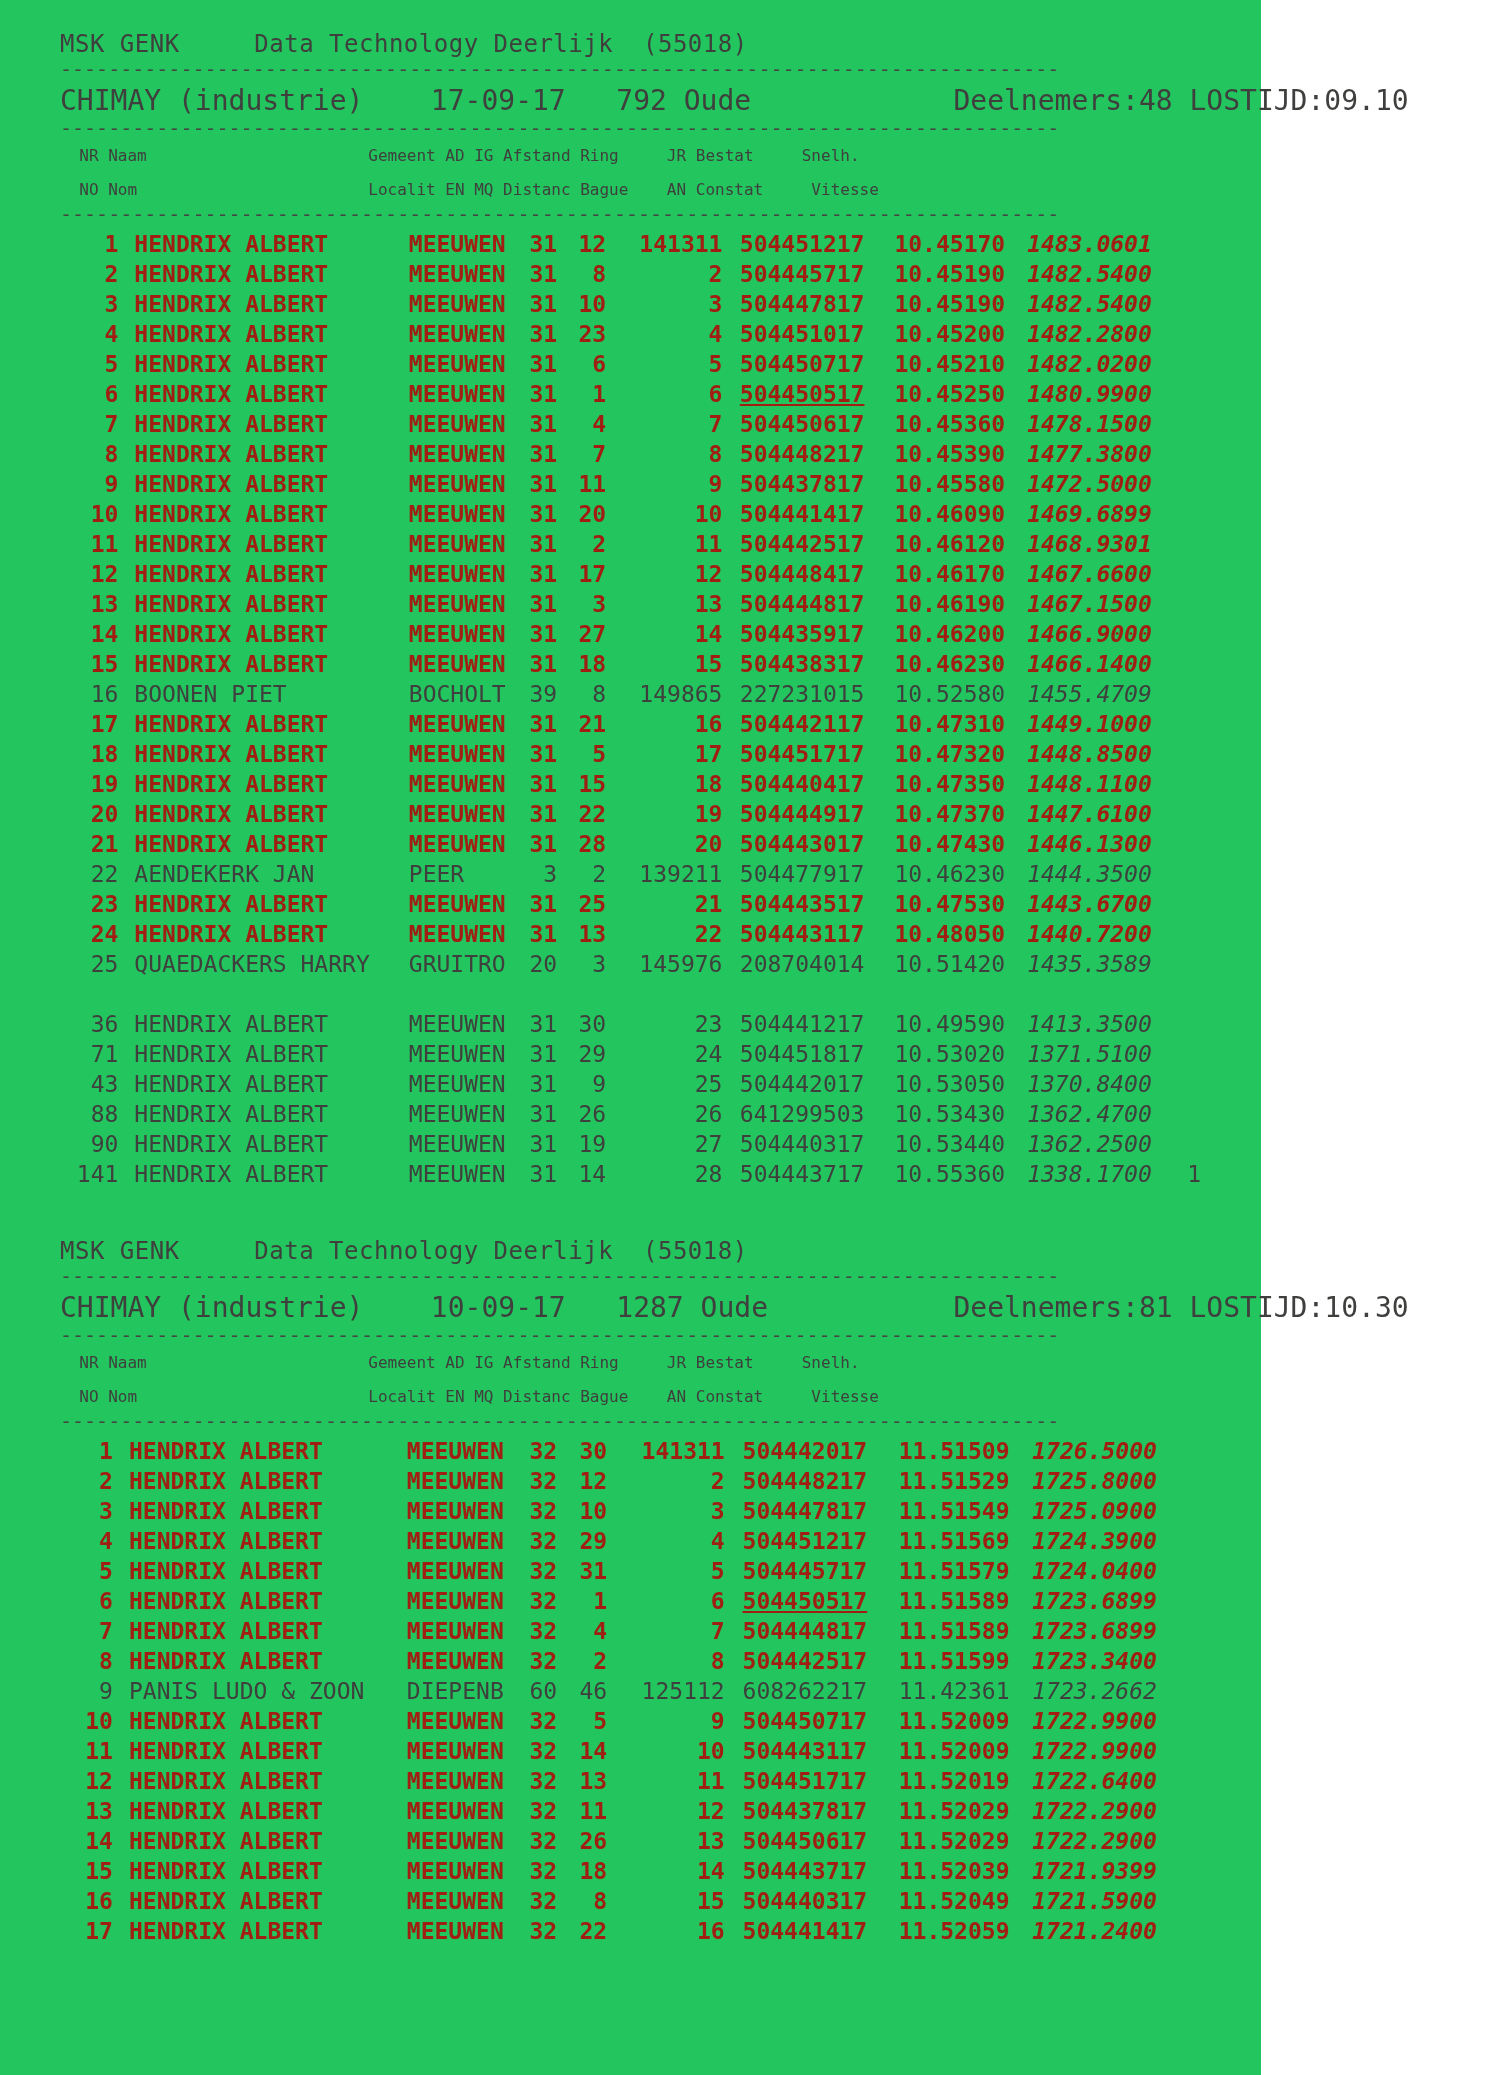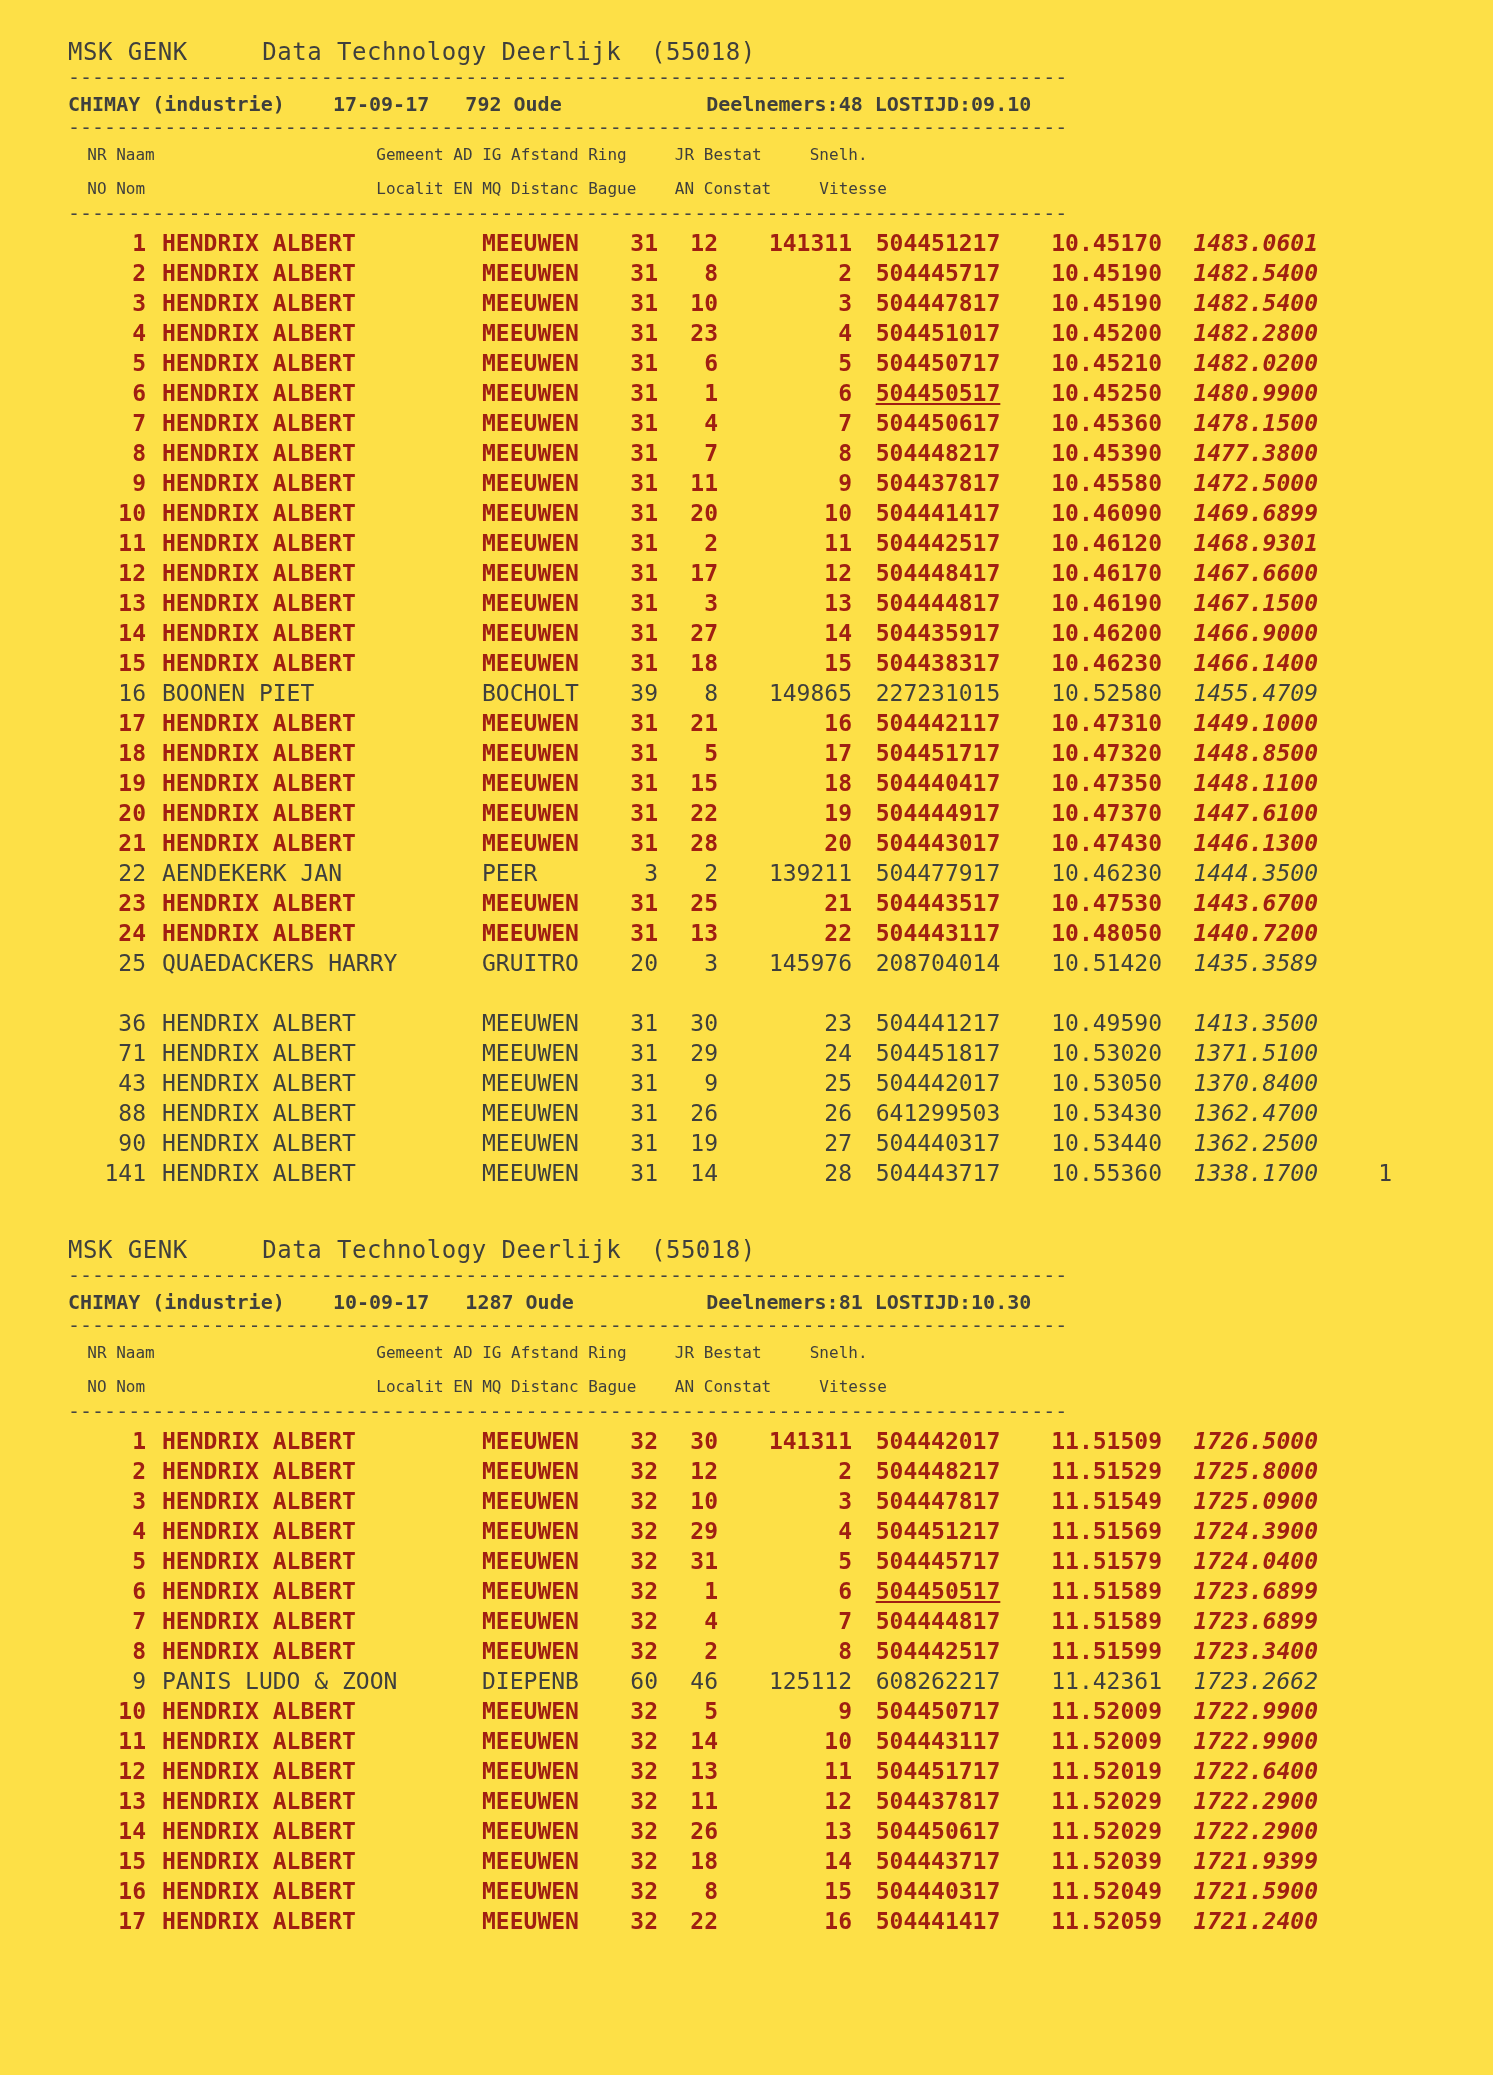--- a/index.html
+++ b/index.html
@@ -9,12 +9,12 @@
     color:#3a3a38;
   }
   .page{
-    width:1493px;
+    width:1261px;
     min-height:2075px;
     position:relative;
-    padding:16px;
+    padding:8px;
     box-sizing:border-box;
-    background:#fde047;
+    background:#22c55e;
   }
   .sheet{
     padding:22px 52px 0 52px;

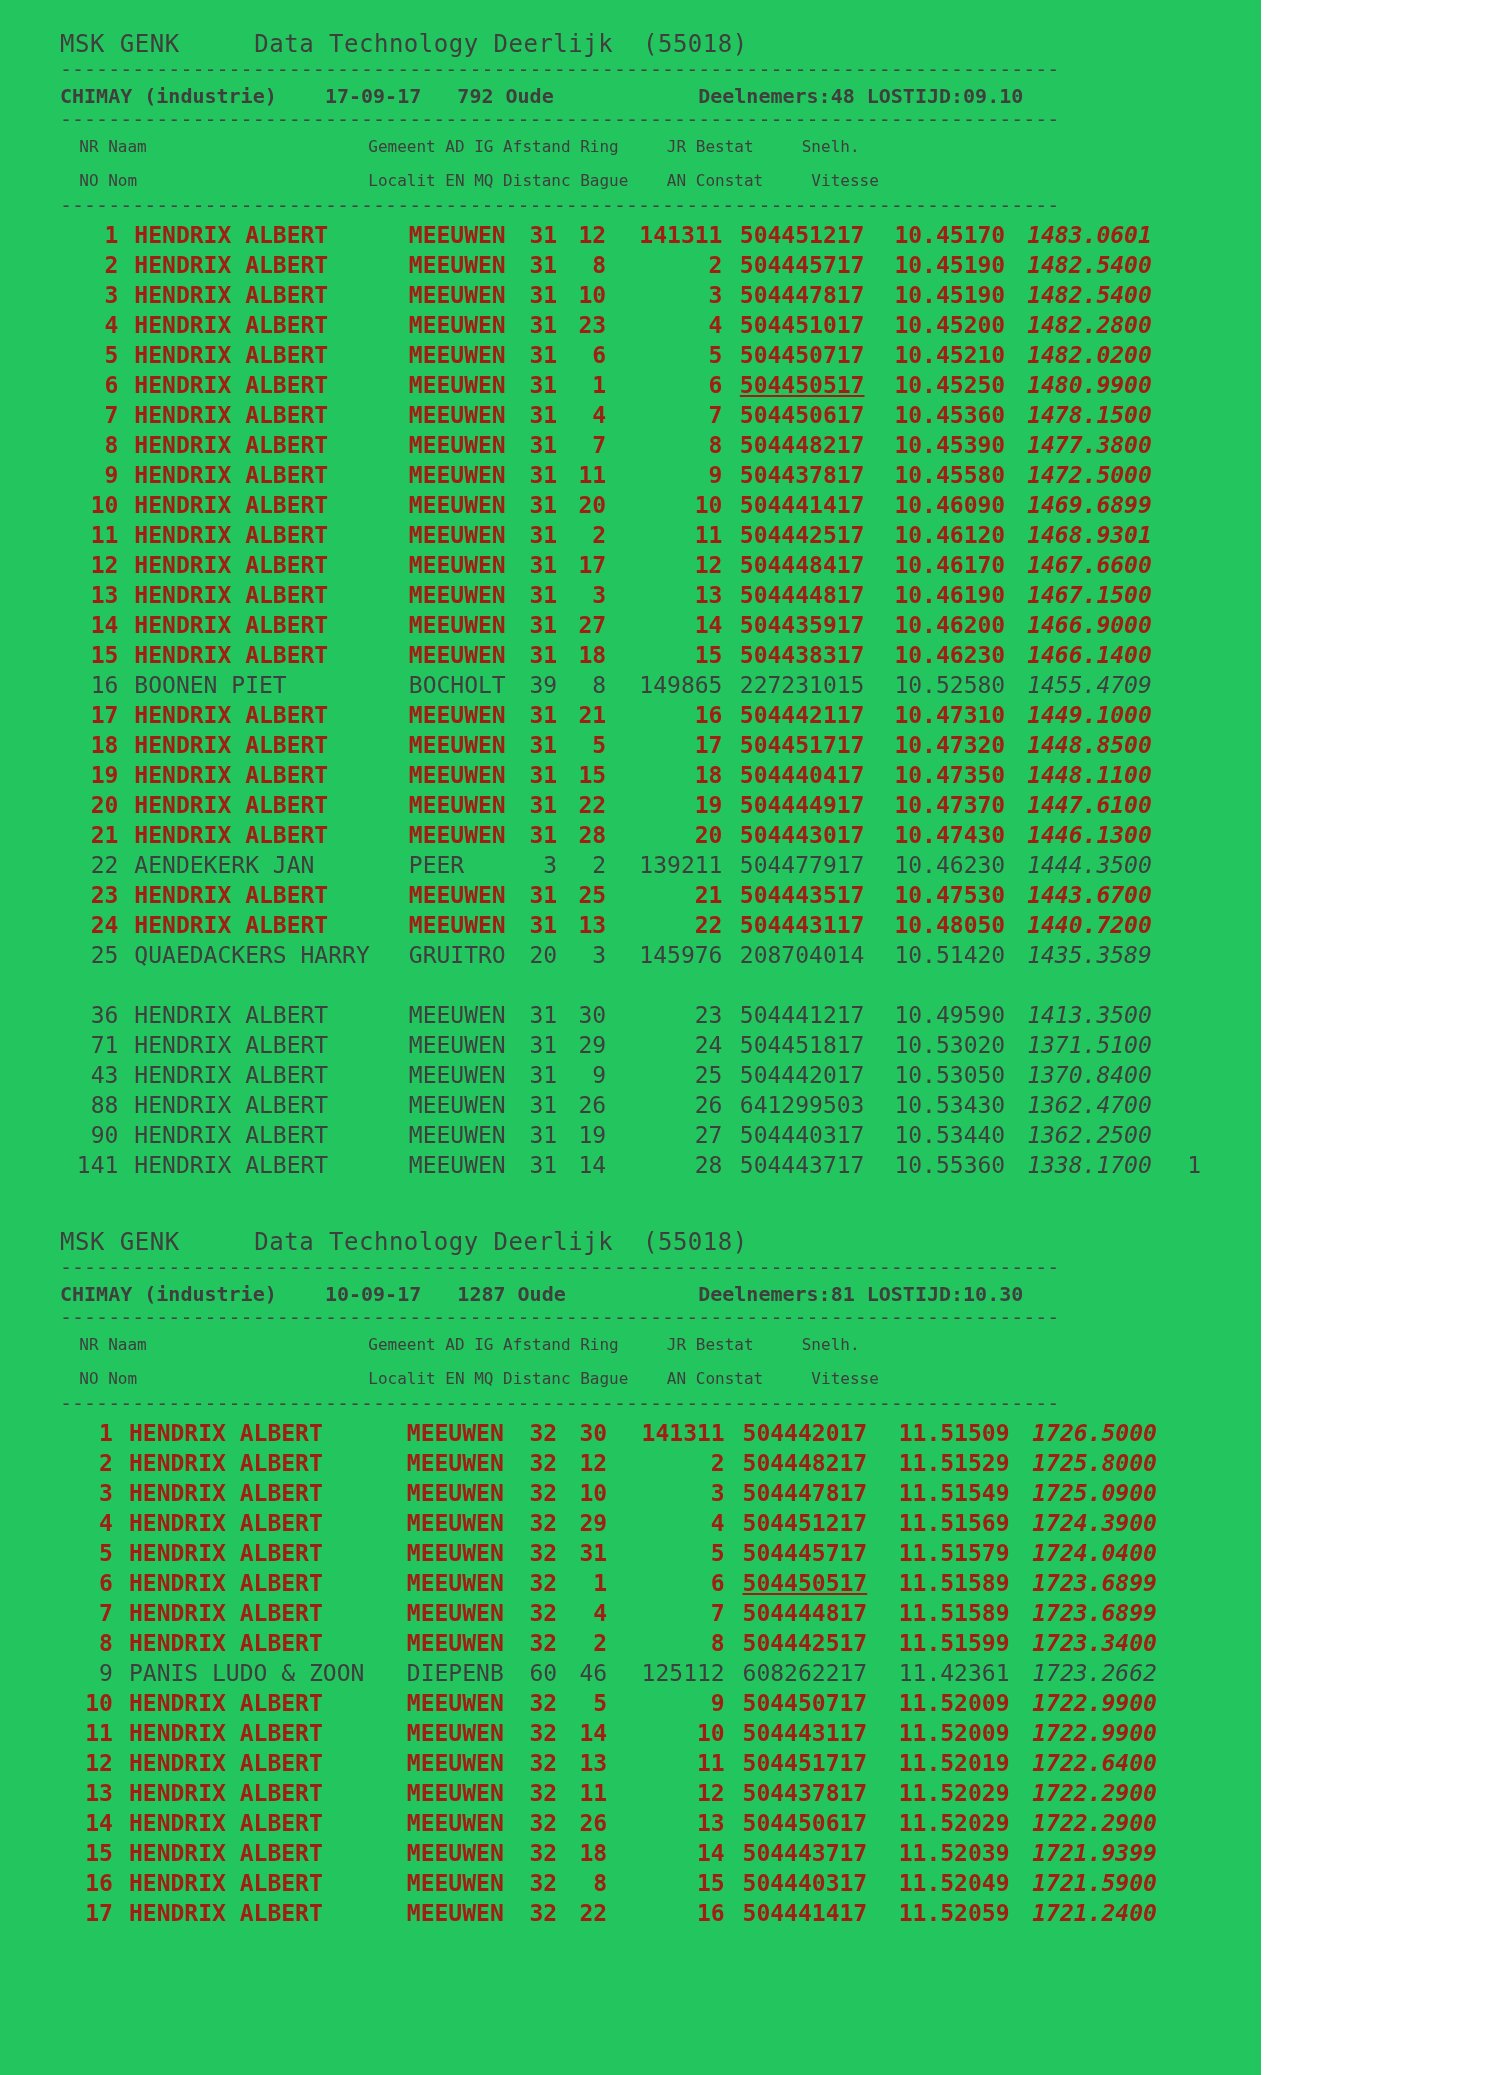--- a/index.html
+++ b/index.html
@@ -37,11 +37,10 @@
     margin:2px 0 2px 0;
   }
   .meta{
-    font-size:20px;
+    font-size:28px;
     white-space:pre;
     color:#3f3f3d;
     margin:6px 0 4px 0;
-    font-weight:bold;
   }
   .colhead{
     font-size:16px;

